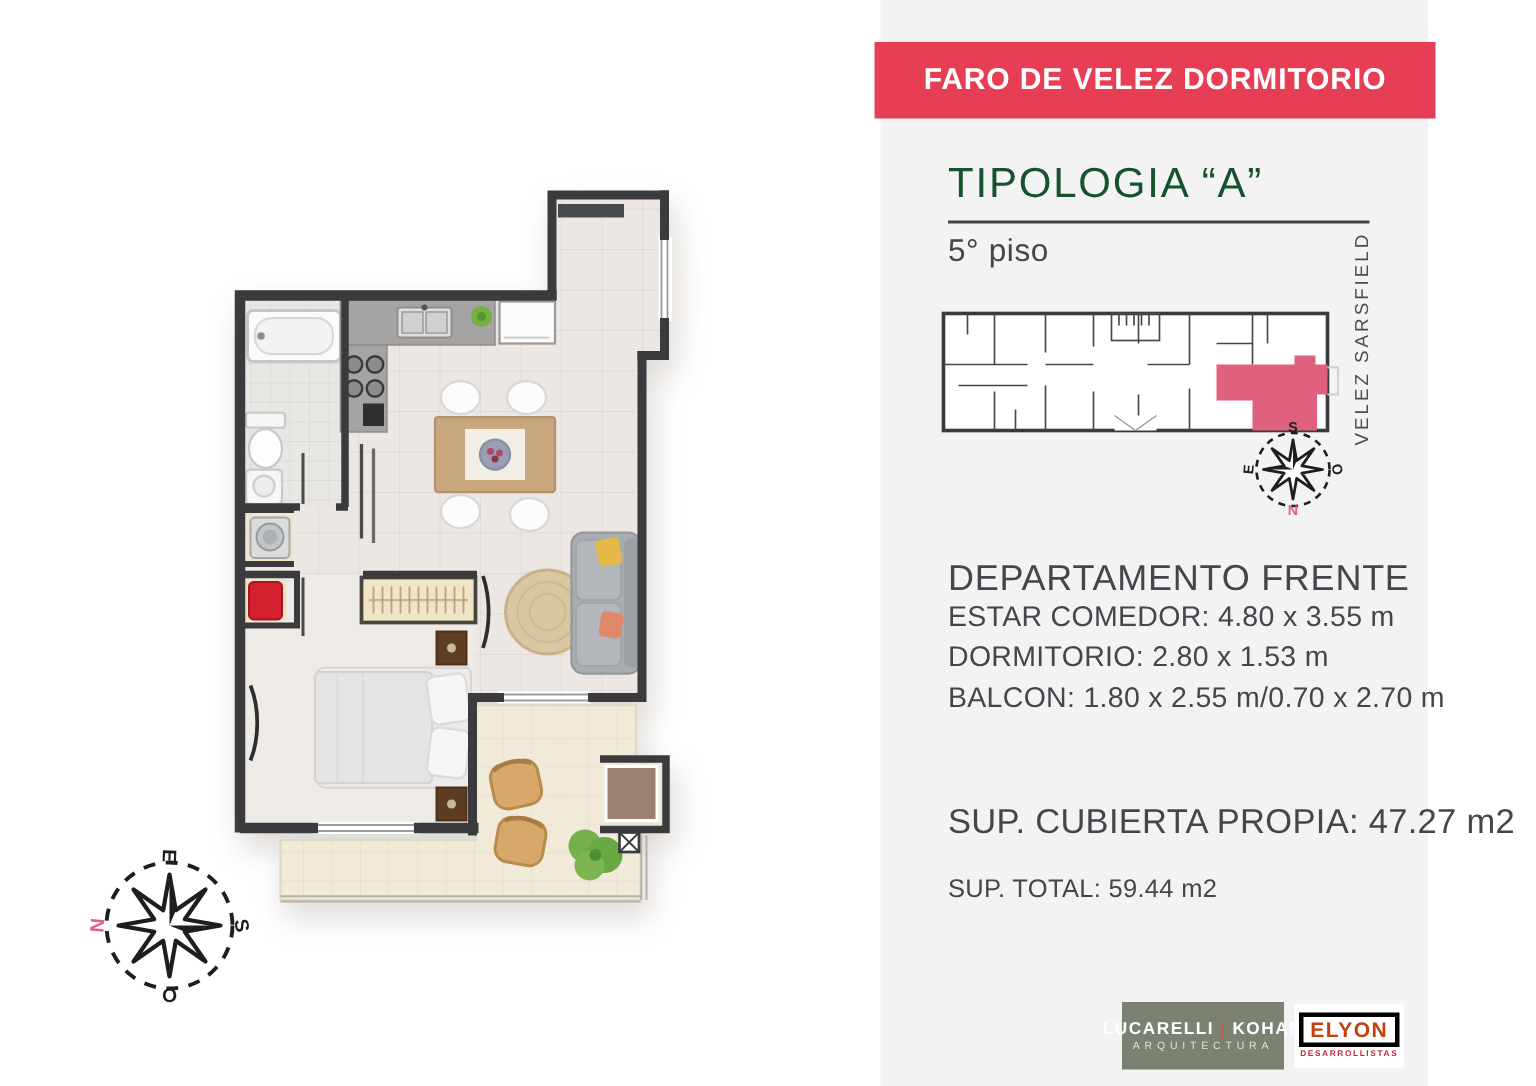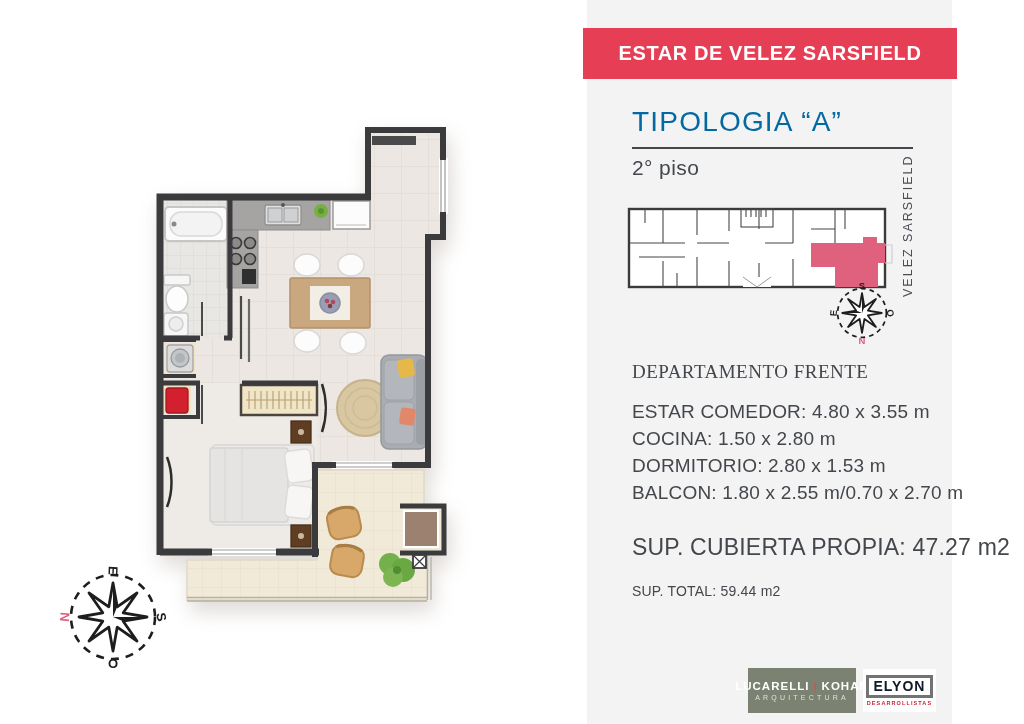--- a/index.html
+++ b/index.html
@@ -278,7 +278,7 @@
   </div>
 
   <div class="panel">
-    <div class="banner">ESTAR DE VELEZ SARSFIELD</div>
+    <div class="banner">FARO DE VELEZ DORMITORIO</div>
 
     <div class="typology">TIPOLOGIA “A”</div>
     <div class="title-rule"></div>

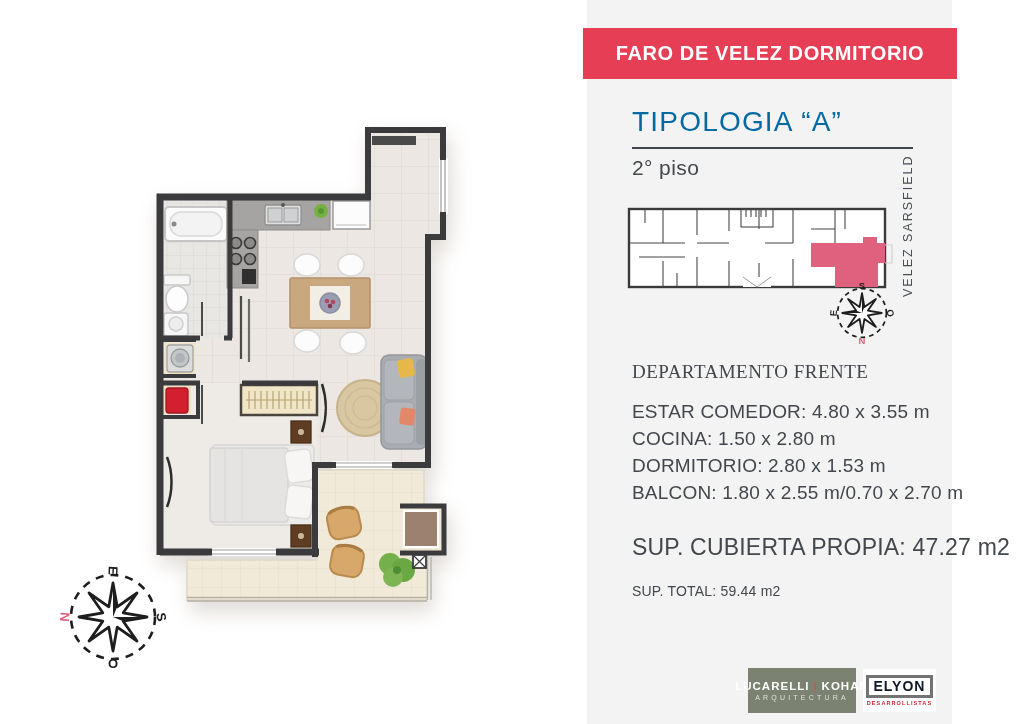--- a/index.html
+++ b/index.html
@@ -14,7 +14,7 @@
     color:#ffffff; display:flex; align-items:center; justify-content:center;
     font-weight:bold; font-size:20px; letter-spacing:.6px; white-space:nowrap;
   }
-  .typology { position:absolute; left:45px; top:106px; font-size:28px; letter-spacing:1.2px; color:#0369a1; }
+  .typology { position:absolute; left:45px; top:106px; font-size:28px; letter-spacing:1.2px; color:#14532d; }
   .title-rule { position:absolute; left:45px; top:147px; width:281px; height:2px; background:#43474b; }
   .piso { position:absolute; left:45px; top:156px; font-size:21px; letter-spacing:.4px; }
   .keyplan { position:absolute; left:38px; top:199px; }

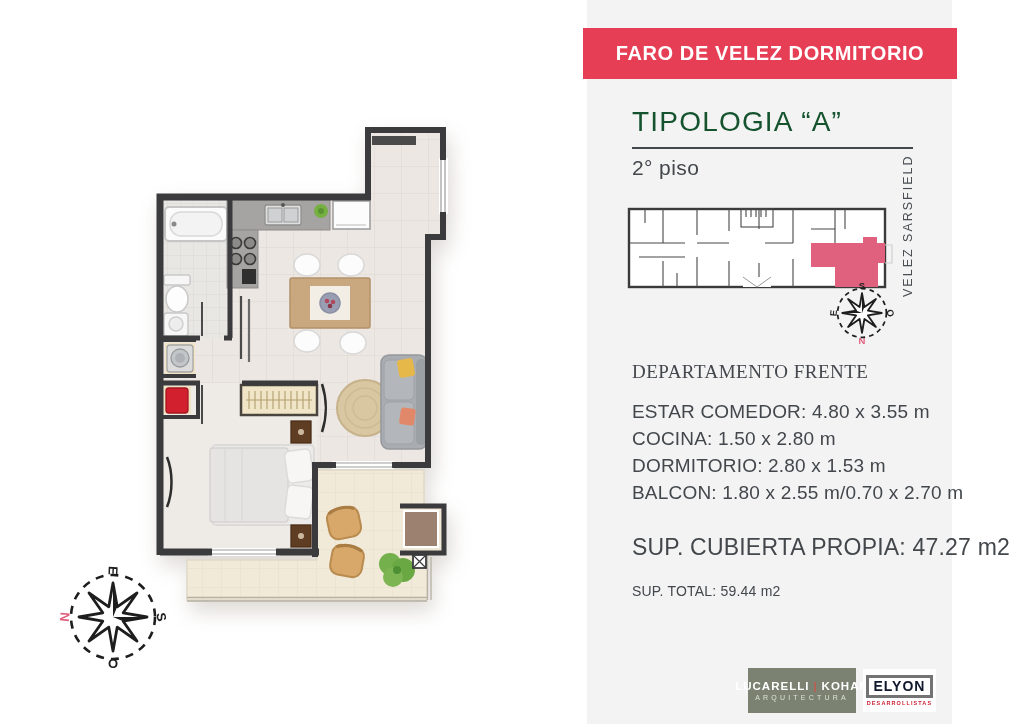--- a/index.html
+++ b/index.html
@@ -282,7 +282,7 @@
 
     <div class="typology">TIPOLOGIA “A”</div>
     <div class="title-rule"></div>
-    <div class="piso">2° piso</div>
+    <div class="piso">5° piso</div>
 
     <svg class="keyplan" width="272" height="97" viewBox="0 0 272 97">
       <rect x="4" y="10" width="256" height="78" fill="#ffffff" stroke="#3a3a3a" stroke-width="2.4"></rect>

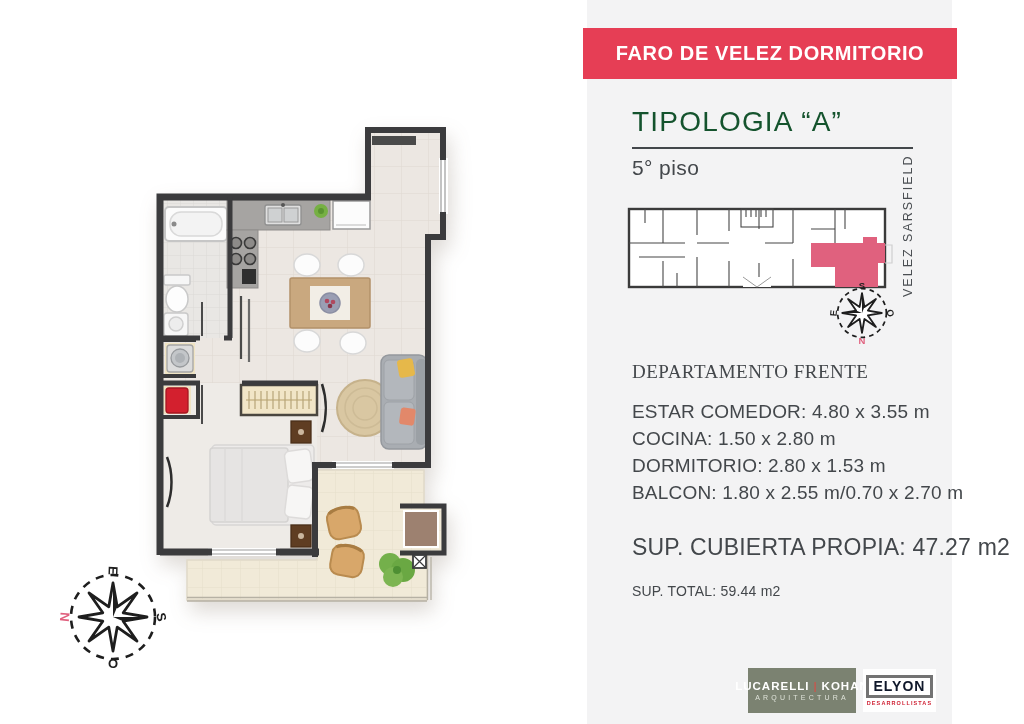--- a/index.html
+++ b/index.html
@@ -23,7 +23,7 @@
     writing-mode:vertical-rl; transform:rotate(180deg);
     font-size:12.5px; letter-spacing:2px; color:#4a4e52; white-space:nowrap;
   }
-  .unit-type { position:absolute; left:45px; top:361px; font-size:19px; letter-spacing:.5px;font-family:Liberation Serif, serif; }
+  .unit-type { position:absolute; left:45px; top:372px; font-size:24px; letter-spacing:.5px; }
   .dims { position:absolute; left:45px; top:401px; }
   .dim-line { height:27px; font-size:19px; letter-spacing:.2px; white-space:nowrap; }
   .sup1 { position:absolute; left:45px; top:534px; font-size:23px; letter-spacing:.2px; white-space:nowrap; }

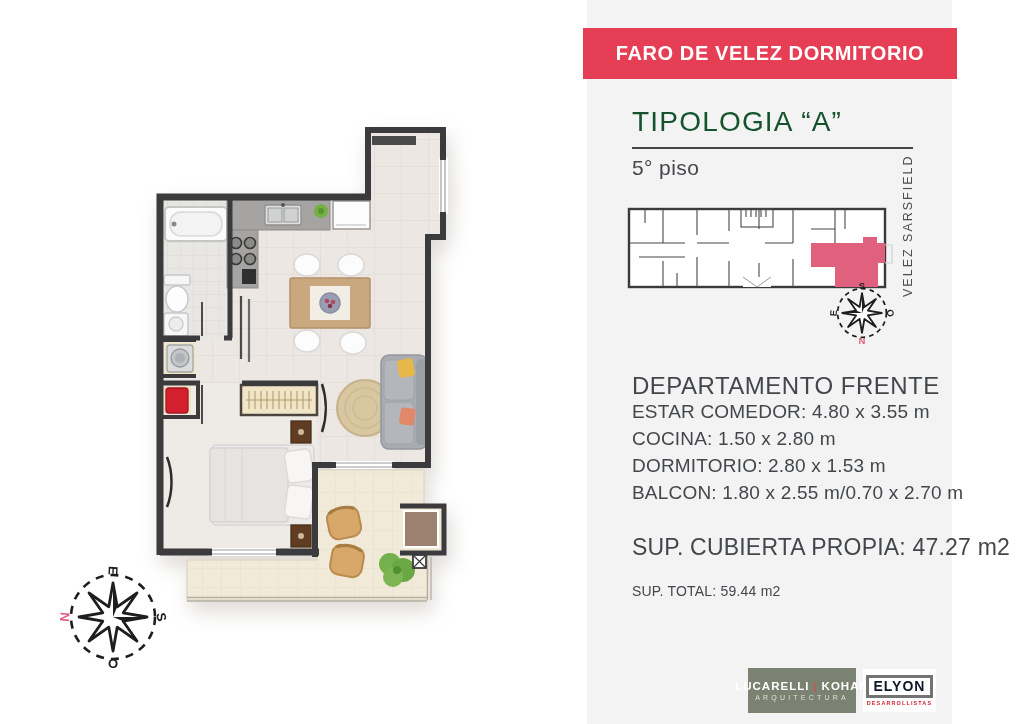--- a/index.html
+++ b/index.html
@@ -317,7 +317,6 @@
 
     <div class="dims">
       <div class="dim-line">ESTAR COMEDOR: 4.80 x 3.55 m</div>
-      <div class="dim-line">COCINA: 1.50 x 2.80 m</div>
       <div class="dim-line">DORMITORIO: 2.80 x 1.53 m</div>
       <div class="dim-line">BALCON: 1.80 x 2.55 m/0.70 x 2.70 m</div>
     </div>

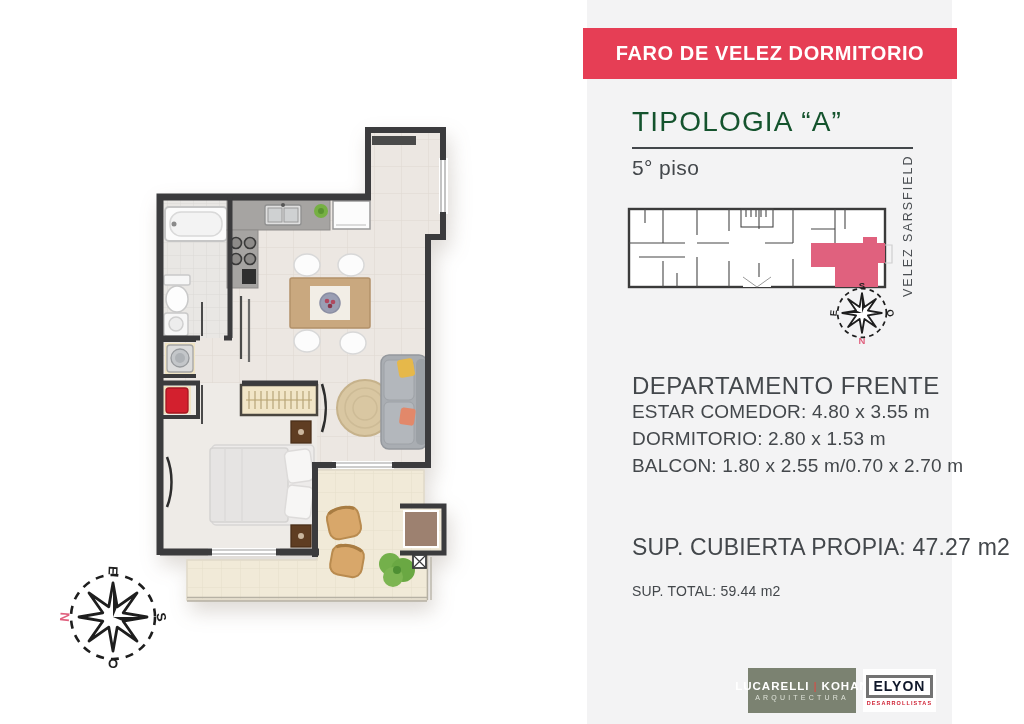--- a/index.html
+++ b/index.html
@@ -27,7 +27,7 @@
   .dims { position:absolute; left:45px; top:401px; }
   .dim-line { height:27px; font-size:19px; letter-spacing:.2px; white-space:nowrap; }
   .sup1 { position:absolute; left:45px; top:534px; font-size:23px; letter-spacing:.2px; white-space:nowrap; }
-  .sup2 { position:absolute; left:45px; top:583px; font-size:14px; letter-spacing:.2px; white-space:nowrap; }
+  .sup2 { position:absolute; left:45px; top:583px; font-size:17px; letter-spacing:.2px; white-space:nowrap; }
   
   .logo-arch {
     position:absolute; left:161px; top:668px; width:108px; height:45px; background:#7b8271;

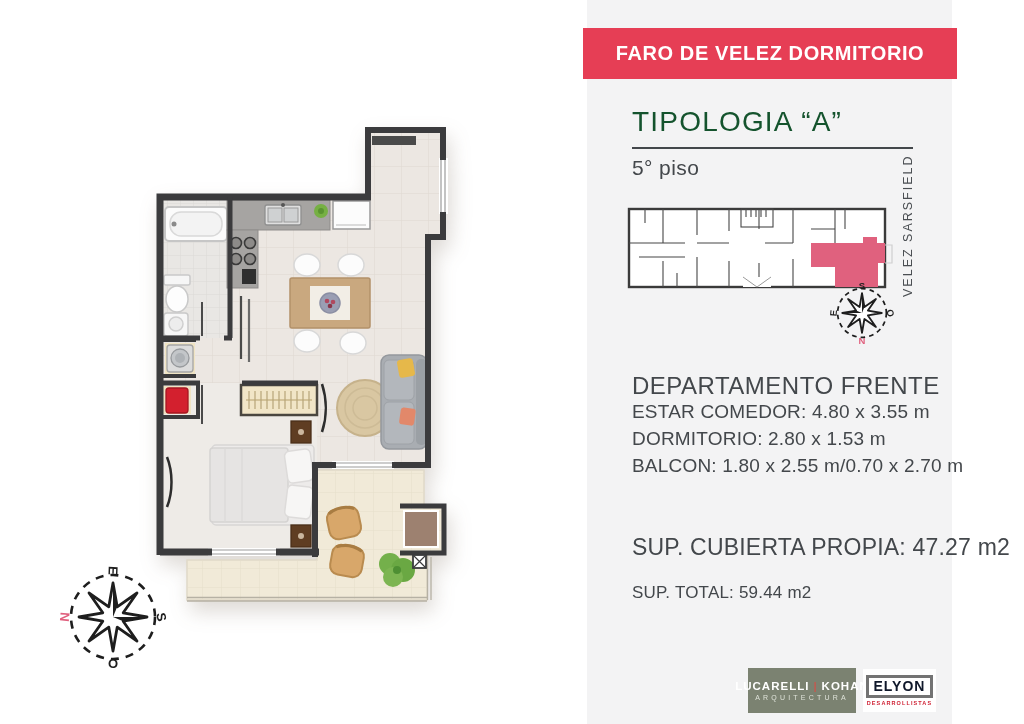--- a/index.html
+++ b/index.html
@@ -40,7 +40,7 @@
     position:absolute; left:276px; top:669px; width:73px; height:43px; background:#ffffff;
     display:flex; flex-direction:column; align-items:center; justify-content:center;
   }
-  .logo-dev .box { border:3px solid #737373; color:#0f172a; font-weight:bold; font-size:14px; letter-spacing:1px; padding:0 5px; line-height:17px; }
+  .logo-dev .box { border:3px solid #000000; color:#c2410c; font-weight:bold; font-size:14px; letter-spacing:1px; padding:0 5px; line-height:17px; }
   .logo-dev .sub { font-size:5.5px; color:#cf2033; letter-spacing:1.1px; margin-top:2px; font-weight:bold; }
   
   .compass { position:absolute; }

